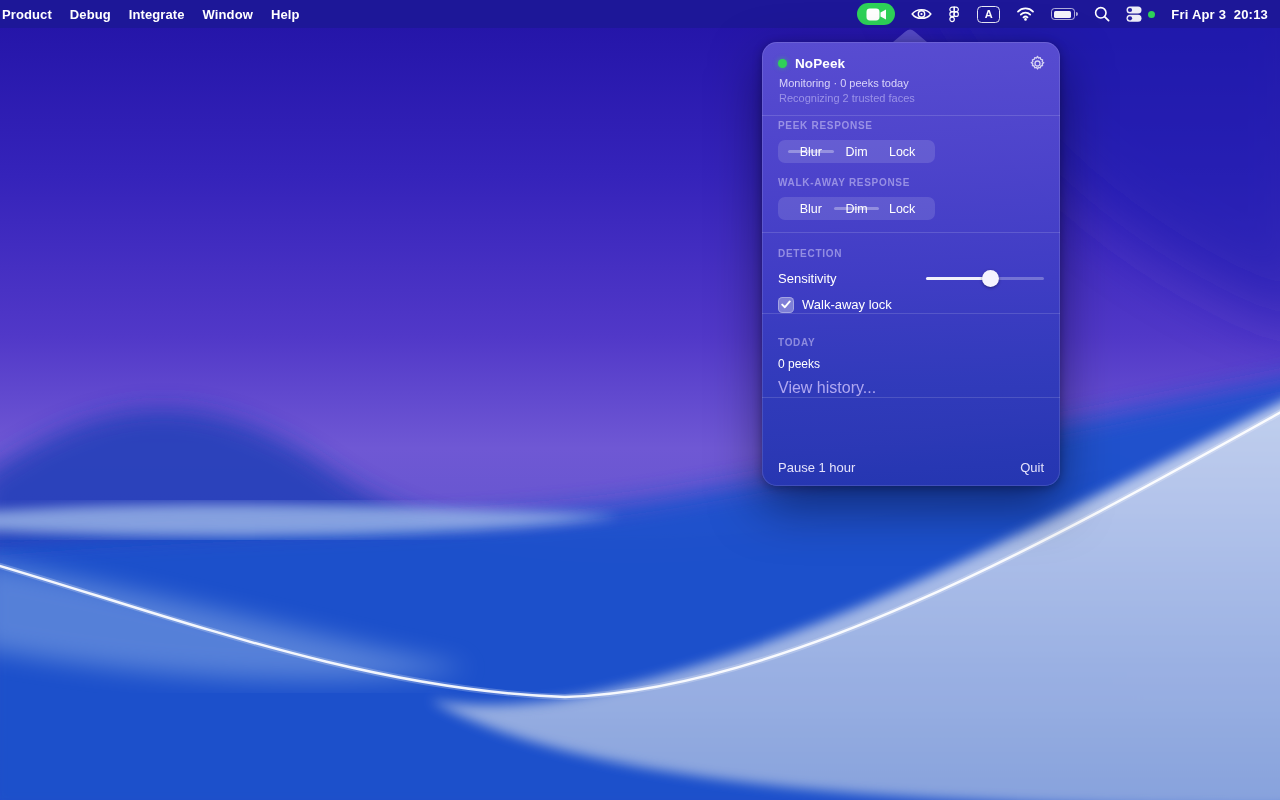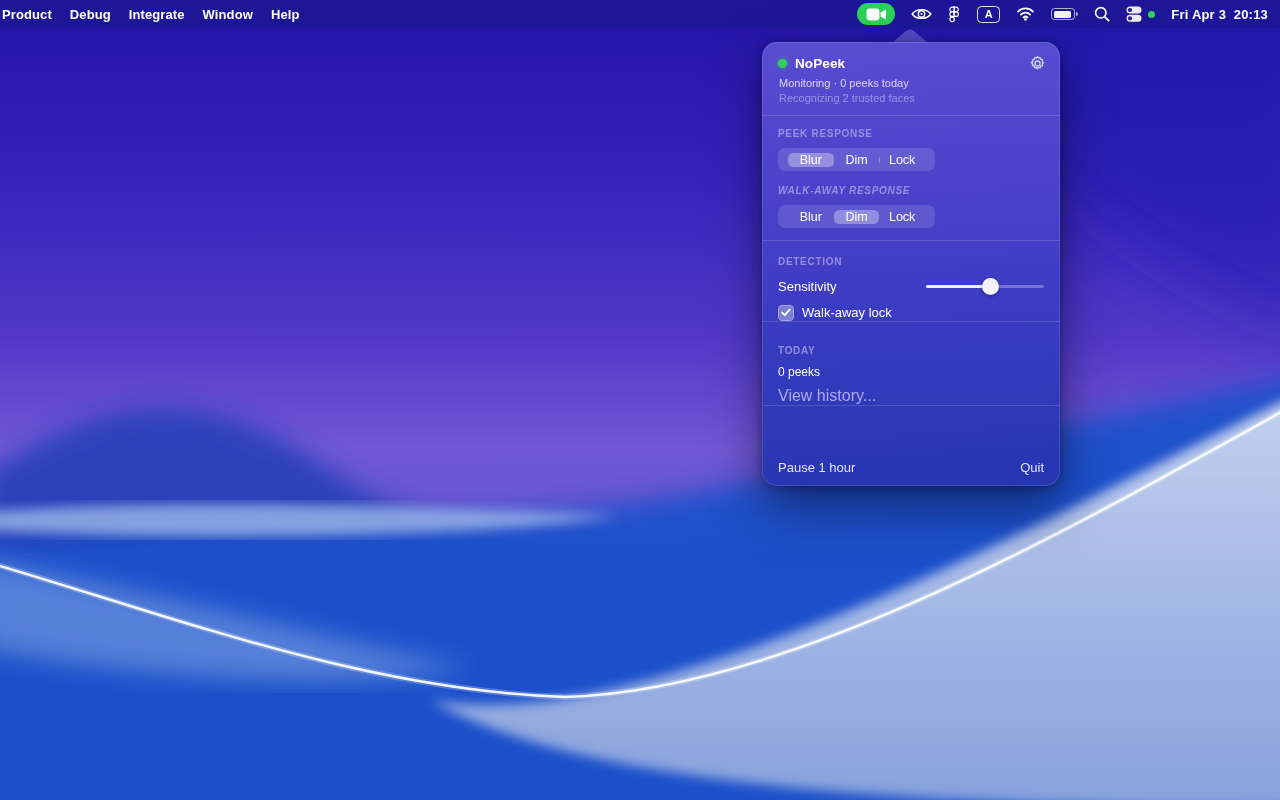--- a/index.html
+++ b/index.html
@@ -78,7 +78,7 @@
     font-size:10px; font-weight:700; letter-spacing:.7px;
     color:rgba(213,206,250,.55);
   }
-  .lbl-peek { margin-top:12px; }
+  .lbl-peek { margin-top:4px; }
   .lbl-walk { margin-top:14px;font-style:italic; }
   .lbl-detect { margin-top:15px; }
   .lbl-today { margin-top:23px; }

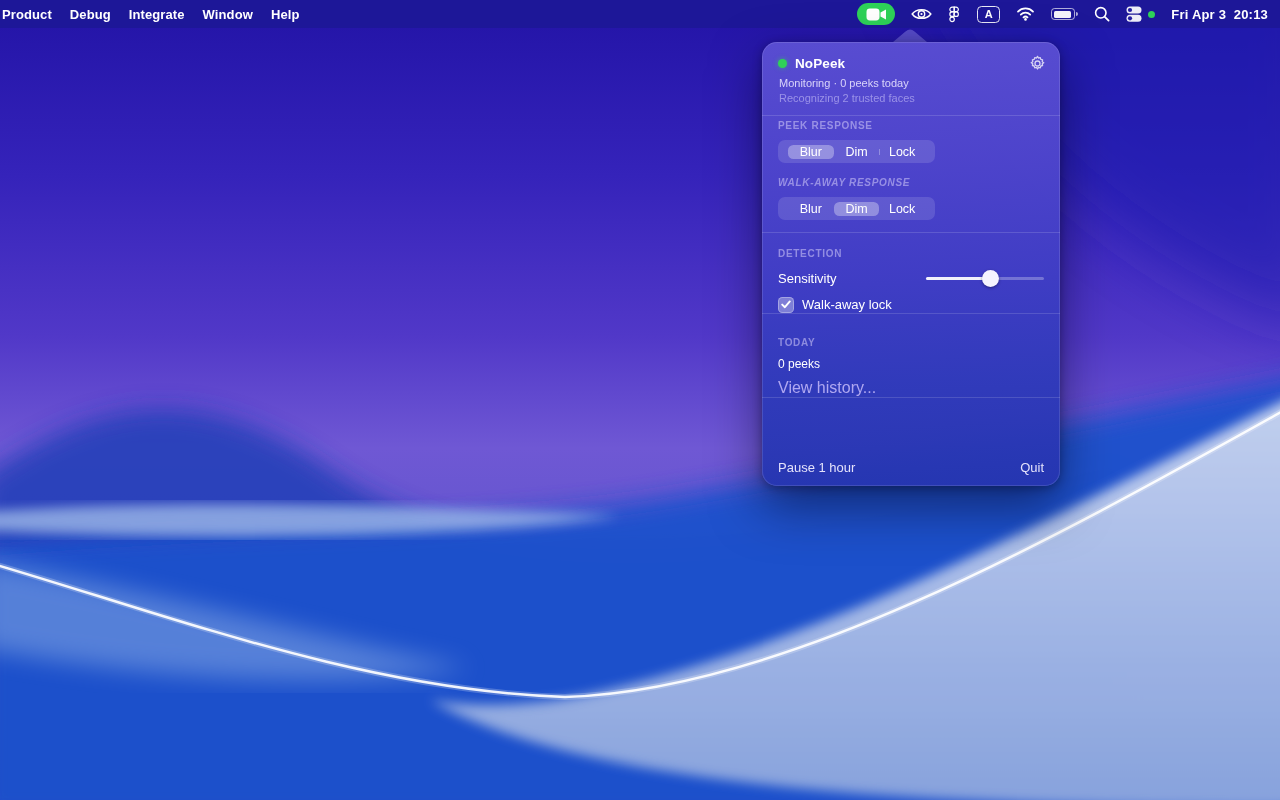--- a/index.html
+++ b/index.html
@@ -85,7 +85,7 @@
 
   .segmented {
     margin-top:9px; display:flex; width:157px; height:23px;
-    background:rgba(255,255,255,.13); border-radius:7px; padding:10px;align-items:center;
+    background:rgba(255,255,255,.13); border-radius:7px; padding:10px;
   }
   .seg2 { margin-bottom:12px; }
   .segment {

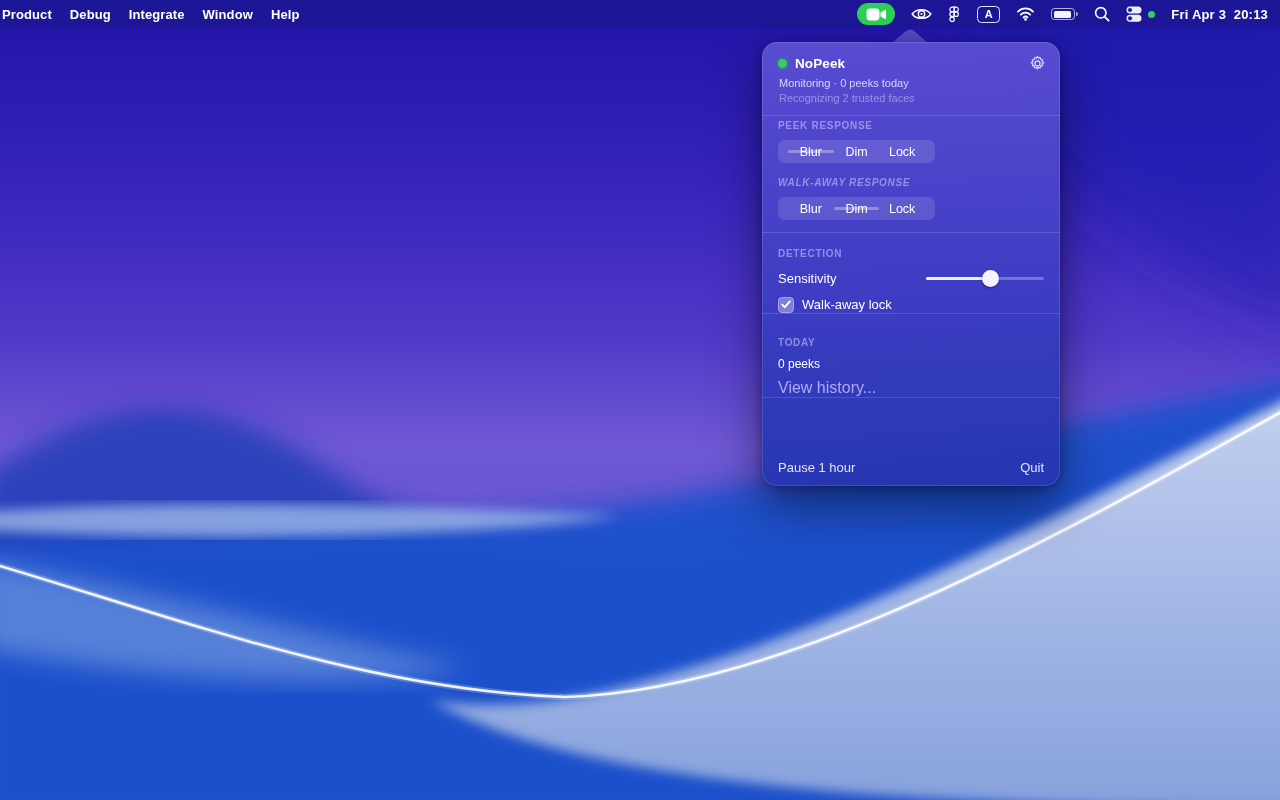--- a/index.html
+++ b/index.html
@@ -79,7 +79,7 @@
     color:rgba(213,206,250,.55);
   }
   .lbl-peek { margin-top:4px; }
-  .lbl-walk { margin-top:14px;font-style:italic; }
+  .lbl-walk { margin-top:14px; }
   .lbl-detect { margin-top:15px; }
   .lbl-today { margin-top:23px; }
 

